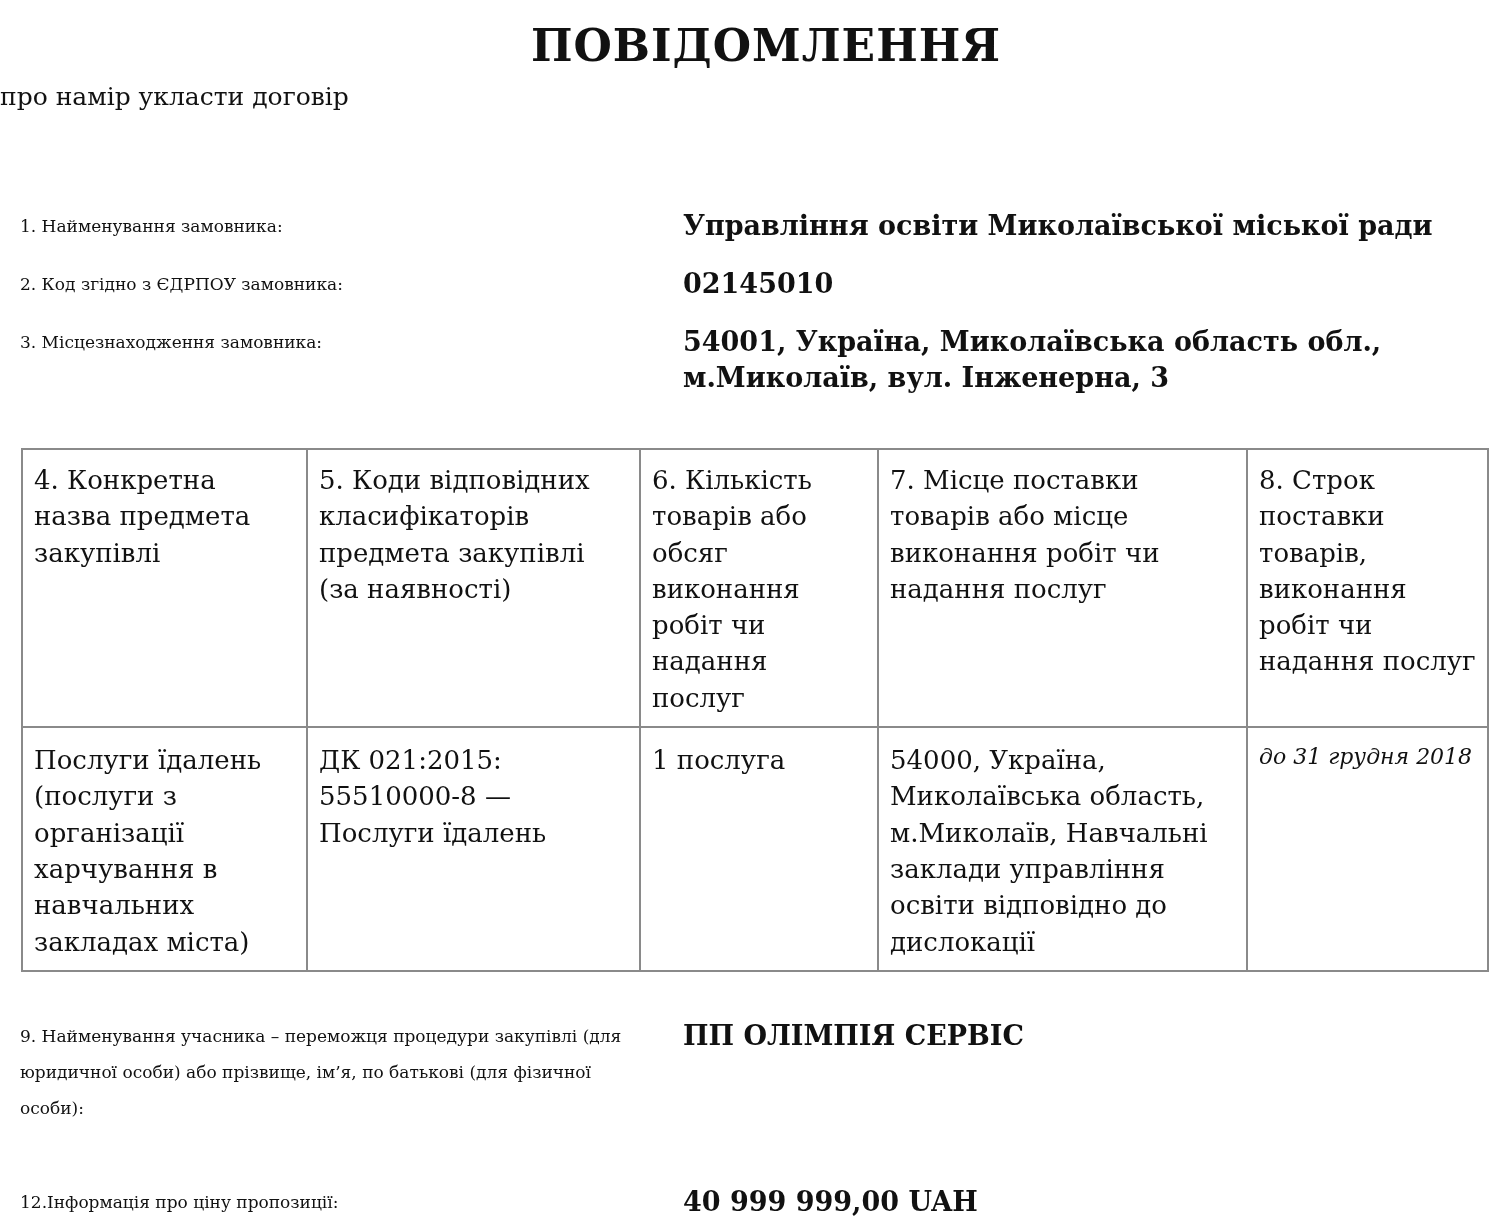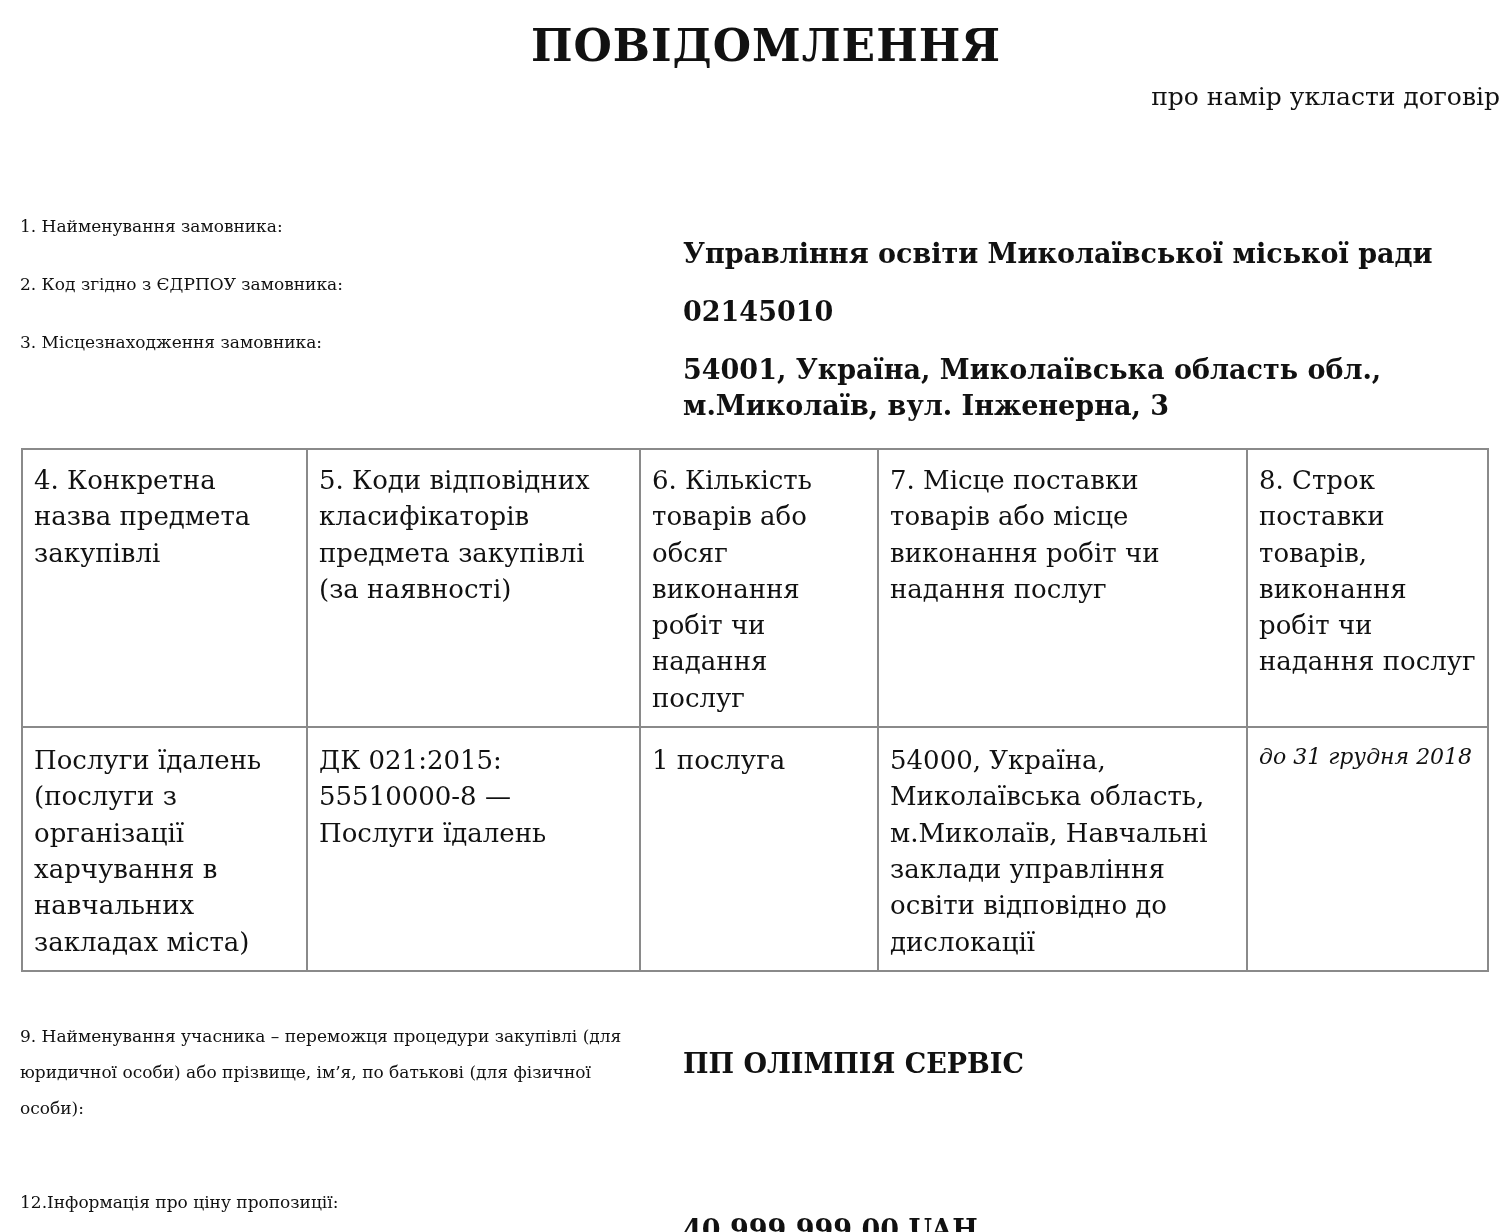--- a/index.html
+++ b/index.html
@@ -12,7 +12,7 @@
     font-size: 44px; font-weight: bold; letter-spacing: 1px; line-height: 52px;
   }
   .subtitle {
-    position: absolute; left: 0; width: 1500px; top: 80px; text-align: right;
+    position: absolute; left: 0; width: 1500px; top: 80px; text-align: left;
     font-size: 25px; line-height: 34px;
   }
   .row { position: absolute; left: 0; width: 1500px; }

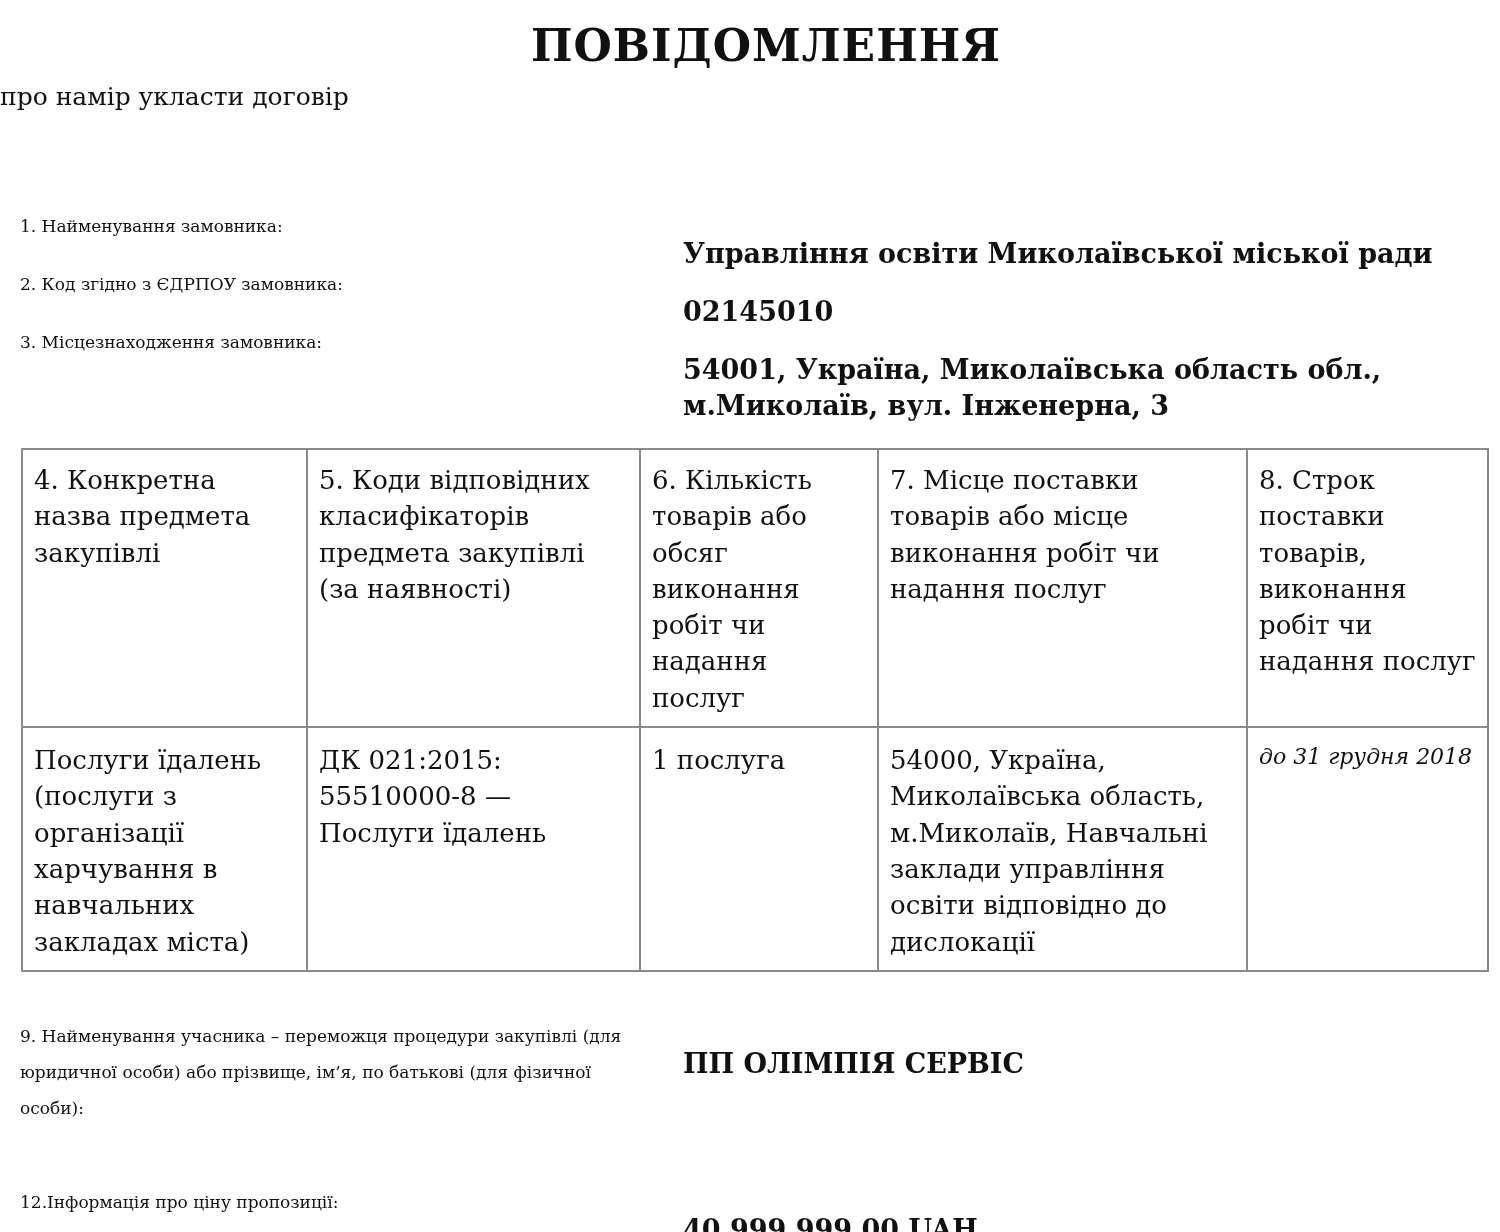--- a/index.html
+++ b/index.html
@@ -20,7 +20,7 @@
     position: absolute; left: 20px; font-size: 17px; line-height: 36px; width: 630px;
   }
   .val {
-    position: absolute; left: 683px; font-size: 27px; line-height: 36px; font-weight: bold; width: 790px; margin-top: 28px;
+    position: absolute; left: 683px; font-size: 27px; line-height: 36px; font-weight: bold; width: 790px;
   }
   table.t {
     position: absolute; left: 21px; top: 448px; width: 1466px;

